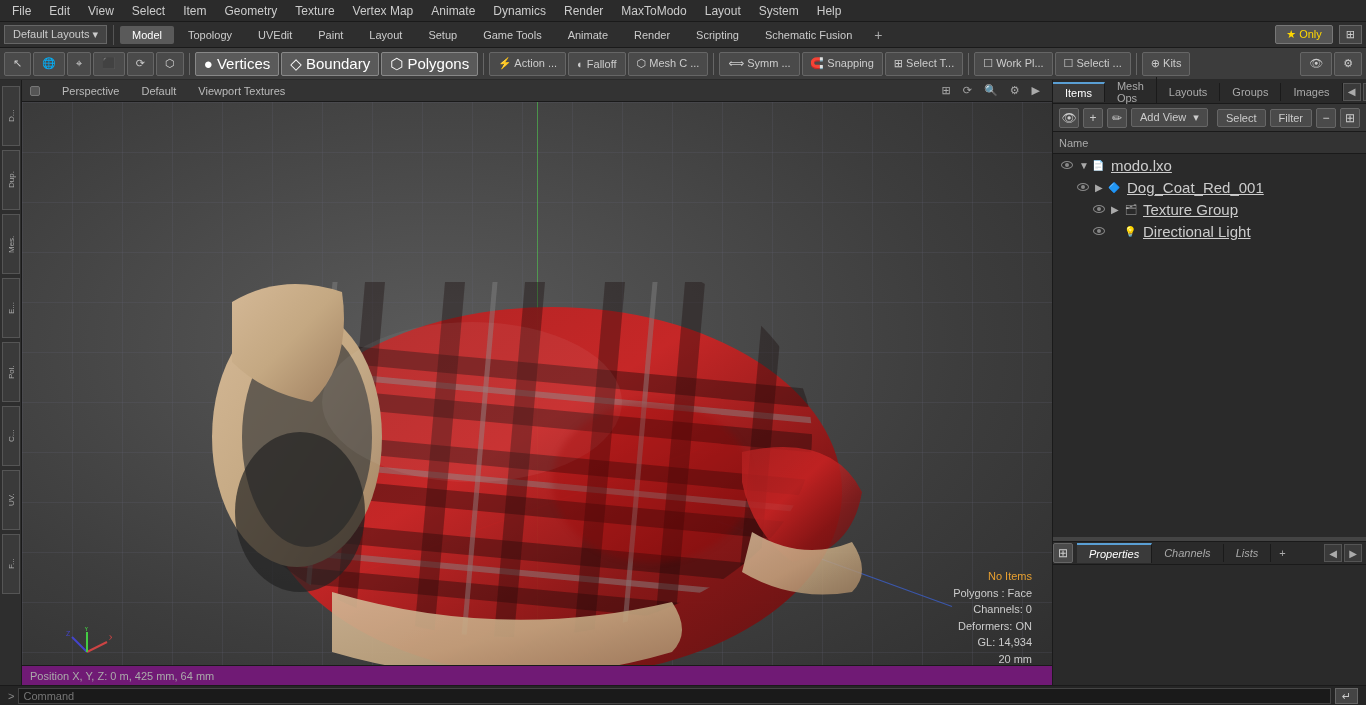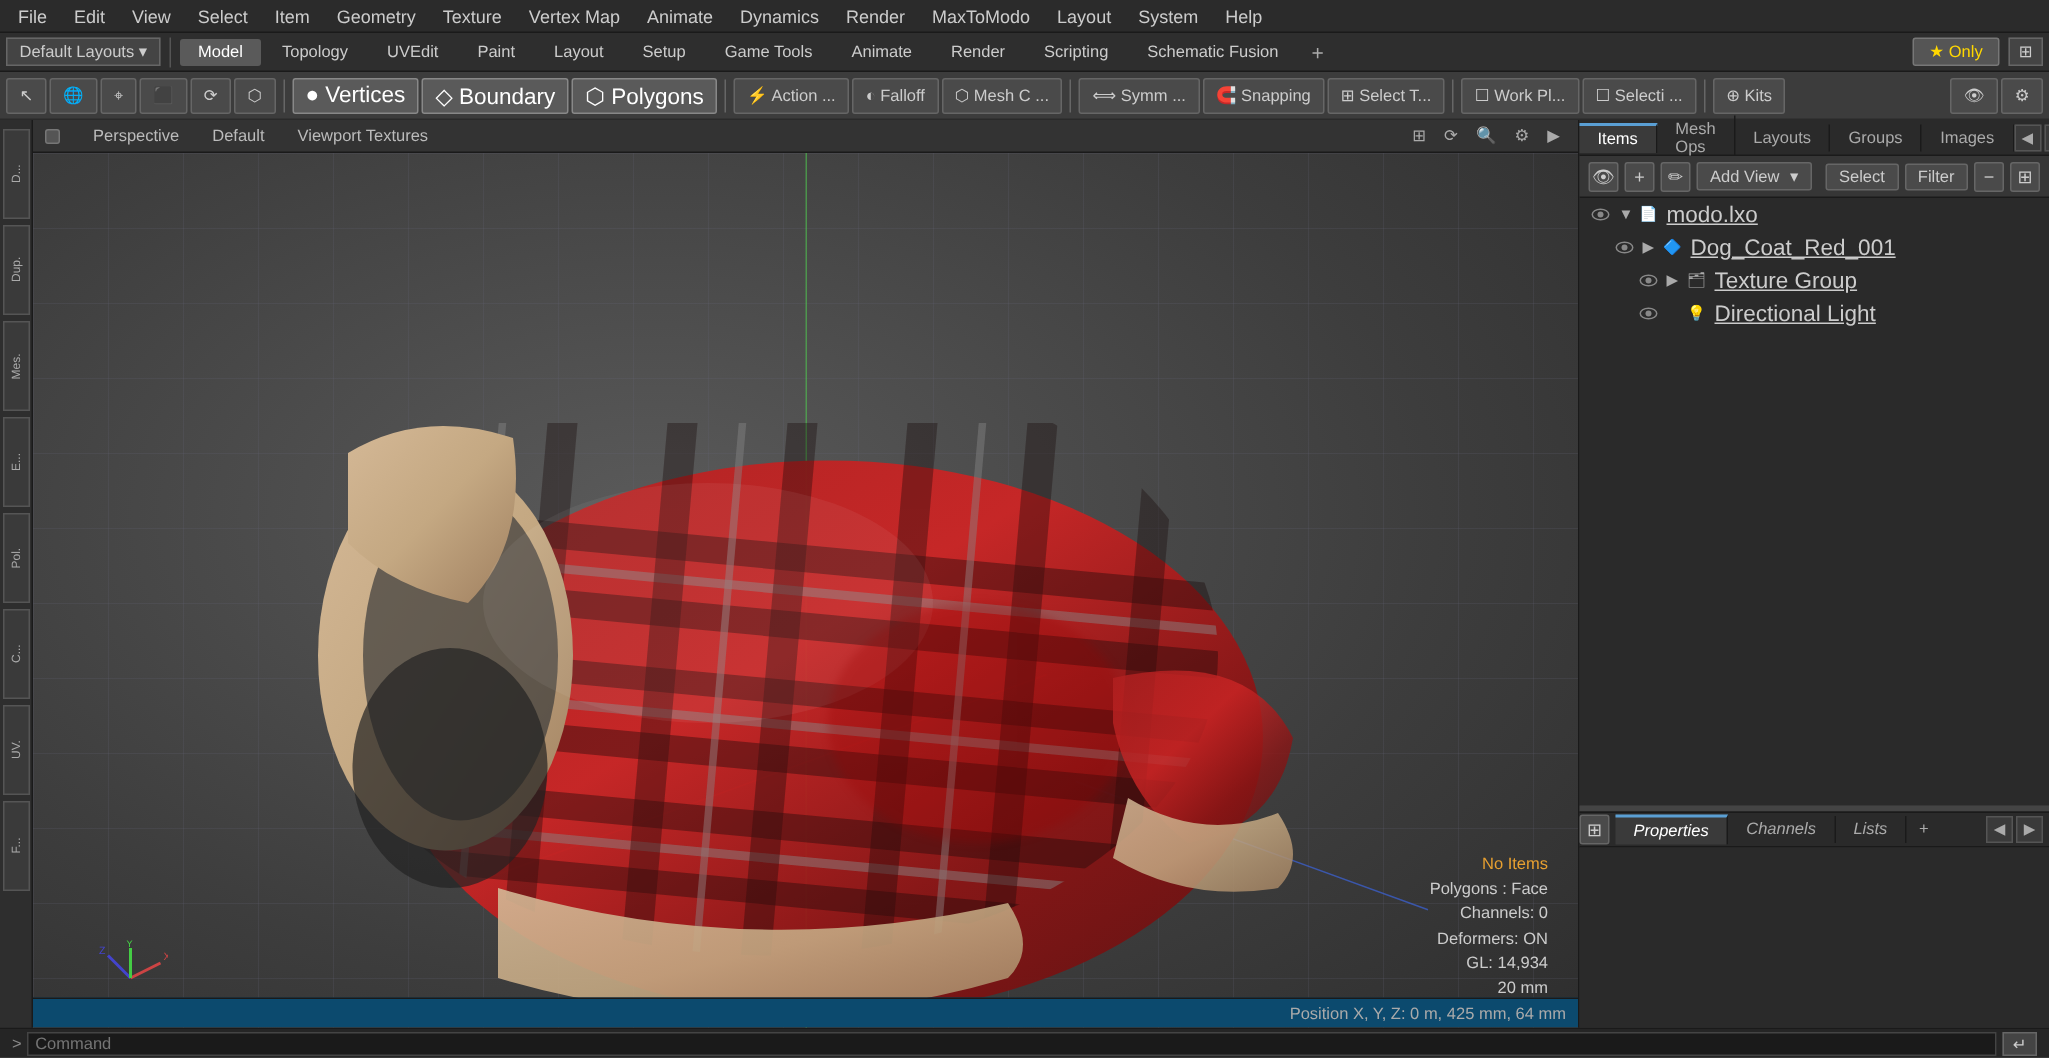--- a/index.html
+++ b/index.html
@@ -389,6 +389,9 @@
       <button class="it-btn-icon">⊞</button>
     </div>
 
+    <div id="items-list-header">
+      <span>Name</span>
+    </div>
 
     <div id="items-list" style="flex:1;overflow-y:auto;background:#2a2a2a;">
 

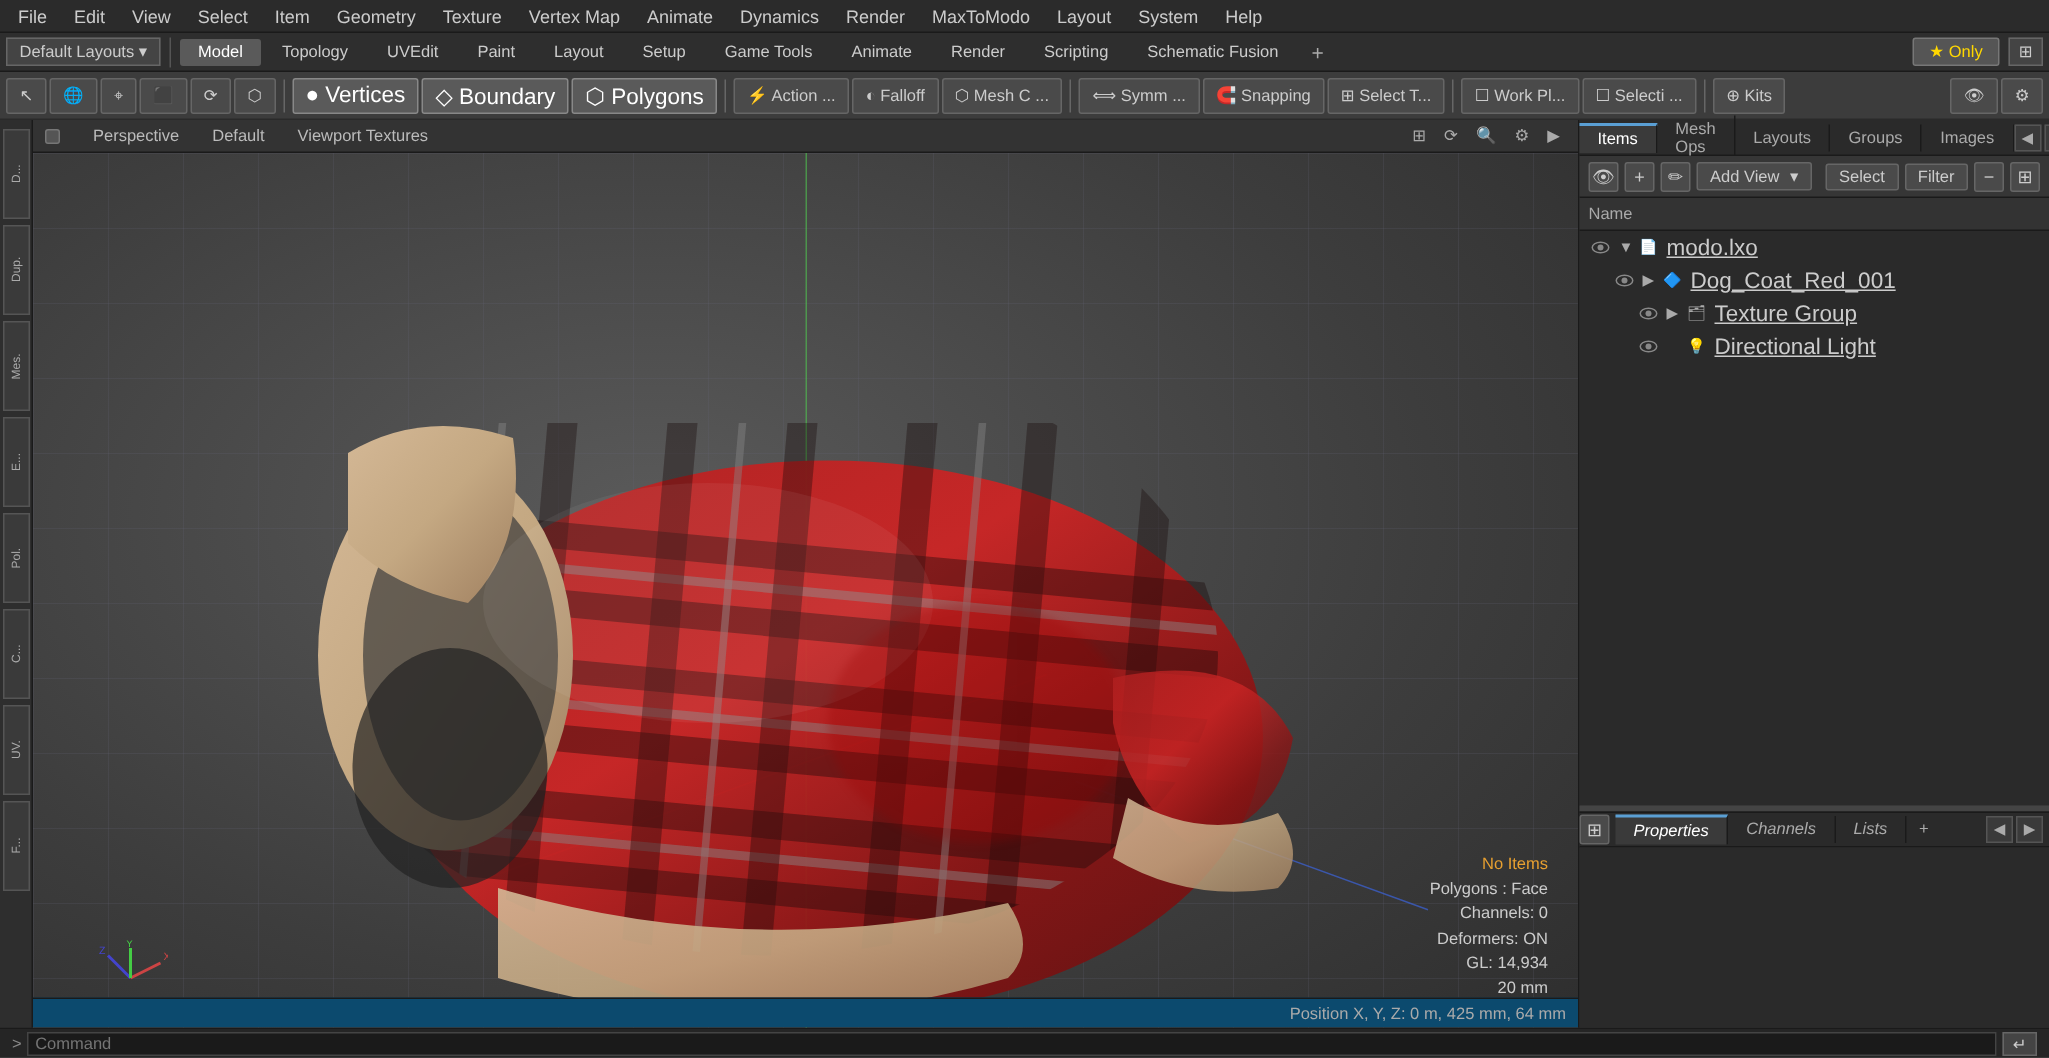--- a/index.html
+++ b/index.html
@@ -86,9 +86,9 @@
     }
     .vp-status-white { color: #ccc; }
     #vp-bottom-bar {
-      position: absolute; bottom: 0; left: 0; right: 0; height: 20px; background: #0c4a6e;
+      position: absolute; bottom: 0; left: 0; right: 0; height: 20px; background: #701a75;
       border-top: 1px solid #1a1a1a; display: flex; align-items: center; padding: 0 8px;
-      font-size: 11px; color: #aaa; justify-content: flex-end;
+      font-size: 11px; color: #aaa;
     }
     #axis-widget {
       position: absolute; bottom: 30px; left: 40px; width: 50px; height: 50px;

